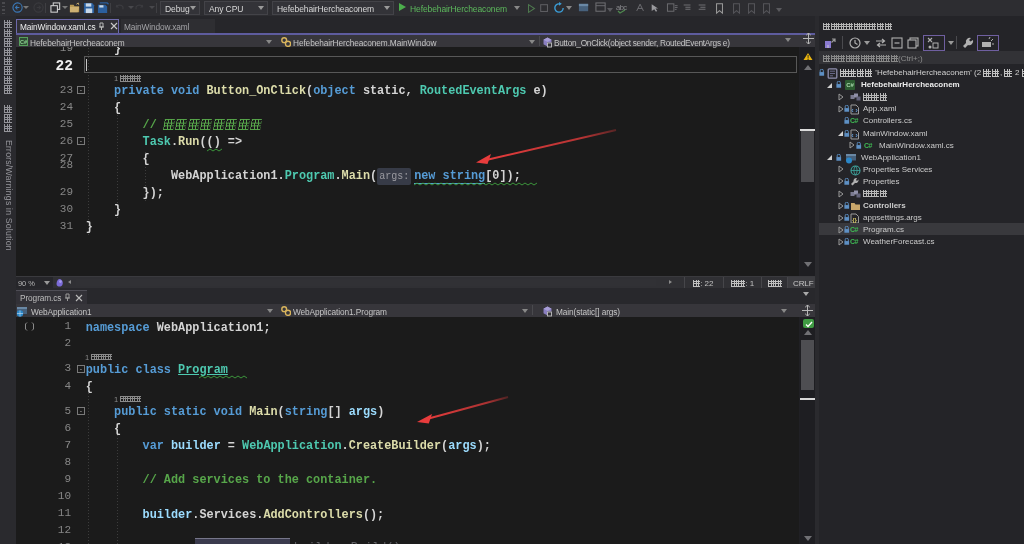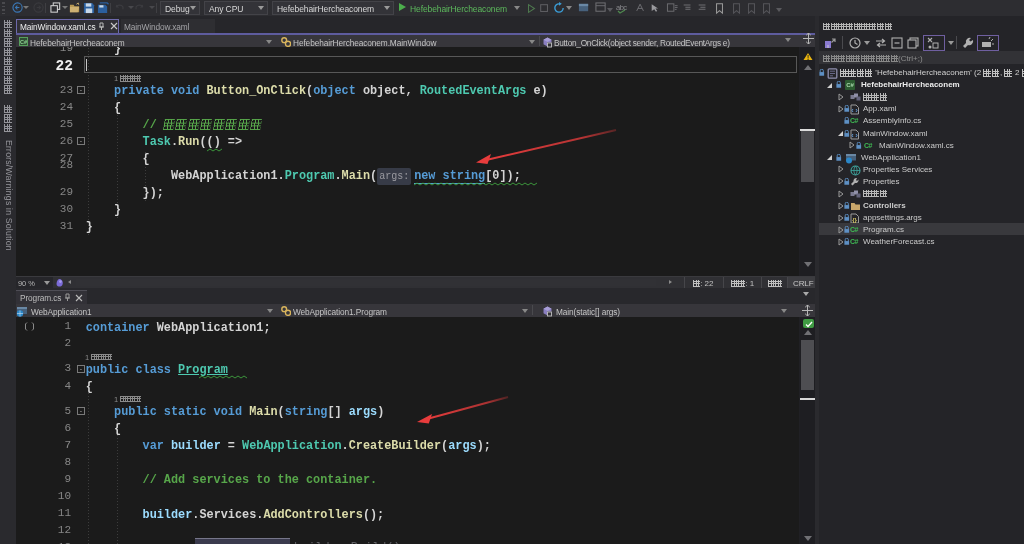--- a/index.html
+++ b/index.html
@@ -204,7 +204,7 @@
 <div class="ab" style="left:84px;top:56.0px;width:713px;height:16.5px;border:1px solid #585858"></div>
 <div class="ab" style="left:86px;top:58.8px;width:1px;height:12.5px;background:#c8c8c8"></div>
 <div class="ab" style="left:114px;top:74.2px;font-size:7.5px;color:#8a8a8a">1 <i class="zh" style="width:6.3px;height:6.5px;margin-right:0.8px;background:repeating-linear-gradient(0deg,#8a8a8a 0 1px,transparent 1px 2.7px),repeating-linear-gradient(90deg,#8a8a8a 0 1px,transparent 1px 2.7px);"></i><i class="zh" style="width:6.3px;height:6.5px;margin-right:0.8px;background:repeating-linear-gradient(0deg,#8a8a8a 0 1px,transparent 1px 2.7px),repeating-linear-gradient(90deg,#8a8a8a 0 1px,transparent 1px 2.7px);"></i><i class="zh" style="width:6.3px;height:6.5px;margin-right:0.8px;background:repeating-linear-gradient(0deg,#8a8a8a 0 1px,transparent 1px 2.7px),repeating-linear-gradient(90deg,#8a8a8a 0 1px,transparent 1px 2.7px);"></i></div>
-<div class="code" style="left:85.7px;top:83.3px"><span style="color:#569cd6">    private void </span><span style="color:#dcdcaa">Button_OnClick</span><span style="color:#d4d4d4">(</span><span style="color:#569cd6">object</span><span style="color:#d4d4d4"> object, </span><span style="color:#4ec9b0">RoutedEventArgs</span><span style="color:#d4d4d4"> e)</span></div>
+<div class="code" style="left:85.7px;top:83.3px"><span style="color:#569cd6">    private void </span><span style="color:#dcdcaa">Button_OnClick</span><span style="color:#d4d4d4">(</span><span style="color:#569cd6">object</span><span style="color:#d4d4d4"> static, </span><span style="color:#4ec9b0">RoutedEventArgs</span><span style="color:#d4d4d4"> e)</span></div>
 <div class="code" style="left:85.7px;top:100.3px"><span style="color:#d4d4d4">    {</span></div>
 <div class="code" style="left:85.7px;top:117.3px"><span style="color:#57a64a">        // </span><i class="zh" style="width:10.3px;height:10.5px;margin-right:2.2px;transform:skewX(-10deg);background:repeating-linear-gradient(0deg,#57a64a 0 1px,transparent 1px 3.3px),repeating-linear-gradient(90deg,#57a64a 0 1px,transparent 1px 3.3px);"></i><i class="zh" style="width:10.3px;height:10.5px;margin-right:2.2px;transform:skewX(-10deg);background:repeating-linear-gradient(0deg,#57a64a 0 1px,transparent 1px 3.3px),repeating-linear-gradient(90deg,#57a64a 0 1px,transparent 1px 3.3px);"></i><i class="zh" style="width:10.3px;height:10.5px;margin-right:2.2px;transform:skewX(-10deg);background:repeating-linear-gradient(0deg,#57a64a 0 1px,transparent 1px 3.3px),repeating-linear-gradient(90deg,#57a64a 0 1px,transparent 1px 3.3px);"></i><i class="zh" style="width:10.3px;height:10.5px;margin-right:2.2px;transform:skewX(-10deg);background:repeating-linear-gradient(0deg,#57a64a 0 1px,transparent 1px 3.3px),repeating-linear-gradient(90deg,#57a64a 0 1px,transparent 1px 3.3px);"></i><i class="zh" style="width:10.3px;height:10.5px;margin-right:2.2px;transform:skewX(-10deg);background:repeating-linear-gradient(0deg,#57a64a 0 1px,transparent 1px 3.3px),repeating-linear-gradient(90deg,#57a64a 0 1px,transparent 1px 3.3px);"></i><i class="zh" style="width:10.3px;height:10.5px;margin-right:2.2px;transform:skewX(-10deg);background:repeating-linear-gradient(0deg,#57a64a 0 1px,transparent 1px 3.3px),repeating-linear-gradient(90deg,#57a64a 0 1px,transparent 1px 3.3px);"></i><i class="zh" style="width:10.3px;height:10.5px;margin-right:2.2px;transform:skewX(-10deg);background:repeating-linear-gradient(0deg,#57a64a 0 1px,transparent 1px 3.3px),repeating-linear-gradient(90deg,#57a64a 0 1px,transparent 1px 3.3px);"></i><i class="zh" style="width:10.3px;height:10.5px;margin-right:2.2px;transform:skewX(-10deg);background:repeating-linear-gradient(0deg,#57a64a 0 1px,transparent 1px 3.3px),repeating-linear-gradient(90deg,#57a64a 0 1px,transparent 1px 3.3px);"></i></div>
 <div class="code" style="left:85.7px;top:134.3px"><span style="color:#4ec9b0">        Task</span><span style="color:#d4d4d4">.</span><span style="color:#dcdcaa">Run</span><span style="color:#d4d4d4">(()</span><span style="color:#d4d4d4"> =&gt;</span></div>

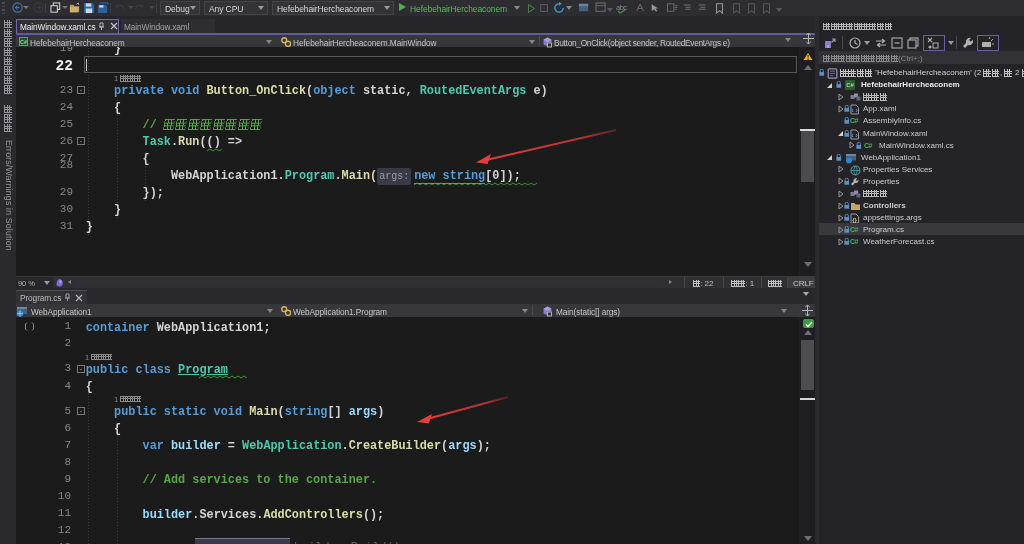--- a/index.html
+++ b/index.html
@@ -432,7 +432,7 @@
     <rect x="0.3" y="3.5" width="5.4" height="4.2" fill="#5e90c4"></rect>
   </svg>
 <div class="ab" style="left:850px;top:117.4px;color:#3fba54;font-size:7px;font-weight:700;letter-spacing:-0.5px">C#</div>
-<div class="ab" style="left:863px;top:116.4px;font-size:8px;font-weight:400;letter-spacing:0px;color:#cccccc;white-space:nowrap">AssemblyInfo.cs</div>
+<div class="ab" style="left:863px;top:116.4px;font-size:8px;font-weight:400;letter-spacing:0px;color:#cccccc;white-space:nowrap">Controllers.cs</div>
 <div class="ab" style="left:838px;top:131.0px;width:0;height:0;border-left:5px solid transparent;border-bottom:5px solid #d0d0d0"></div>
 <svg class="ab" style="left:844px;top:129.5px" width="5.5" height="7" viewBox="0 0 6 8">
     <path d="M1.2 3.5V2a1.8 1.8 0 0 1 3.6 0v1.5" stroke="#5e90c4" stroke-width="1.1" fill="none"></path>

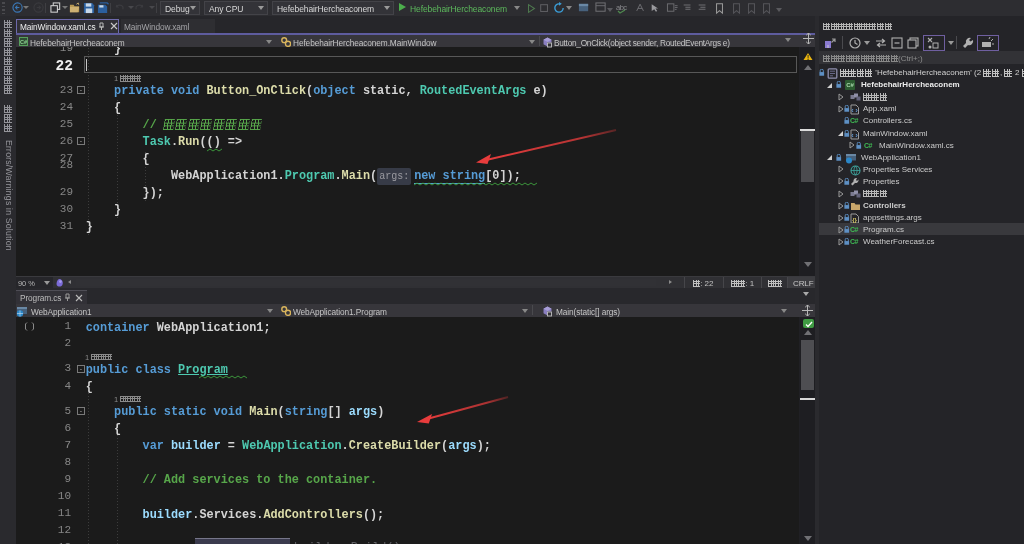--- a/index.html
+++ b/index.html
@@ -319,7 +319,7 @@
   </svg>
 <div class="ab" style="left:85px;top:352.6px;font-size:7.5px;color:#8a8a8a">1 <i class="zh" style="width:6.3px;height:6.5px;margin-right:0.8px;background:repeating-linear-gradient(0deg,#8a8a8a 0 1px,transparent 1px 2.7px),repeating-linear-gradient(90deg,#8a8a8a 0 1px,transparent 1px 2.7px);"></i><i class="zh" style="width:6.3px;height:6.5px;margin-right:0.8px;background:repeating-linear-gradient(0deg,#8a8a8a 0 1px,transparent 1px 2.7px),repeating-linear-gradient(90deg,#8a8a8a 0 1px,transparent 1px 2.7px);"></i><i class="zh" style="width:6.3px;height:6.5px;margin-right:0.8px;background:repeating-linear-gradient(0deg,#8a8a8a 0 1px,transparent 1px 2.7px),repeating-linear-gradient(90deg,#8a8a8a 0 1px,transparent 1px 2.7px);"></i></div>
 <div class="ab" style="left:114px;top:394.8px;font-size:7.5px;color:#8a8a8a">1 <i class="zh" style="width:6.3px;height:6.5px;margin-right:0.8px;background:repeating-linear-gradient(0deg,#8a8a8a 0 1px,transparent 1px 2.7px),repeating-linear-gradient(90deg,#8a8a8a 0 1px,transparent 1px 2.7px);"></i><i class="zh" style="width:6.3px;height:6.5px;margin-right:0.8px;background:repeating-linear-gradient(0deg,#8a8a8a 0 1px,transparent 1px 2.7px),repeating-linear-gradient(90deg,#8a8a8a 0 1px,transparent 1px 2.7px);"></i><i class="zh" style="width:6.3px;height:6.5px;margin-right:0.8px;background:repeating-linear-gradient(0deg,#8a8a8a 0 1px,transparent 1px 2.7px),repeating-linear-gradient(90deg,#8a8a8a 0 1px,transparent 1px 2.7px);"></i></div>
-<div class="code" style="left:85.7px;top:319.5px"><span style="color:#569cd6">container </span><span style="color:#d4d4d4">WebApplication1;</span></div>
+<div class="code" style="left:85.7px;top:319.5px"><span style="color:#569cd6">namespace </span><span style="color:#d4d4d4">WebApplication1;</span></div>
 <div class="code" style="left:85.7px;top:361.7px"><span style="color:#569cd6">public class </span><span style="color:#4ec9b0;text-decoration:underline">Program</span></div>
 <div class="code" style="left:85.7px;top:378.8px"><span style="color:#d4d4d4">{</span></div>
 <div class="code" style="left:85.7px;top:403.9px"><span style="color:#569cd6">    public static void </span><span style="color:#dcdcaa">Main</span><span style="color:#d4d4d4">(</span><span style="color:#569cd6">string</span><span style="color:#d4d4d4">[] </span><span style="color:#9cdcfe">args</span><span style="color:#d4d4d4">)</span></div>

